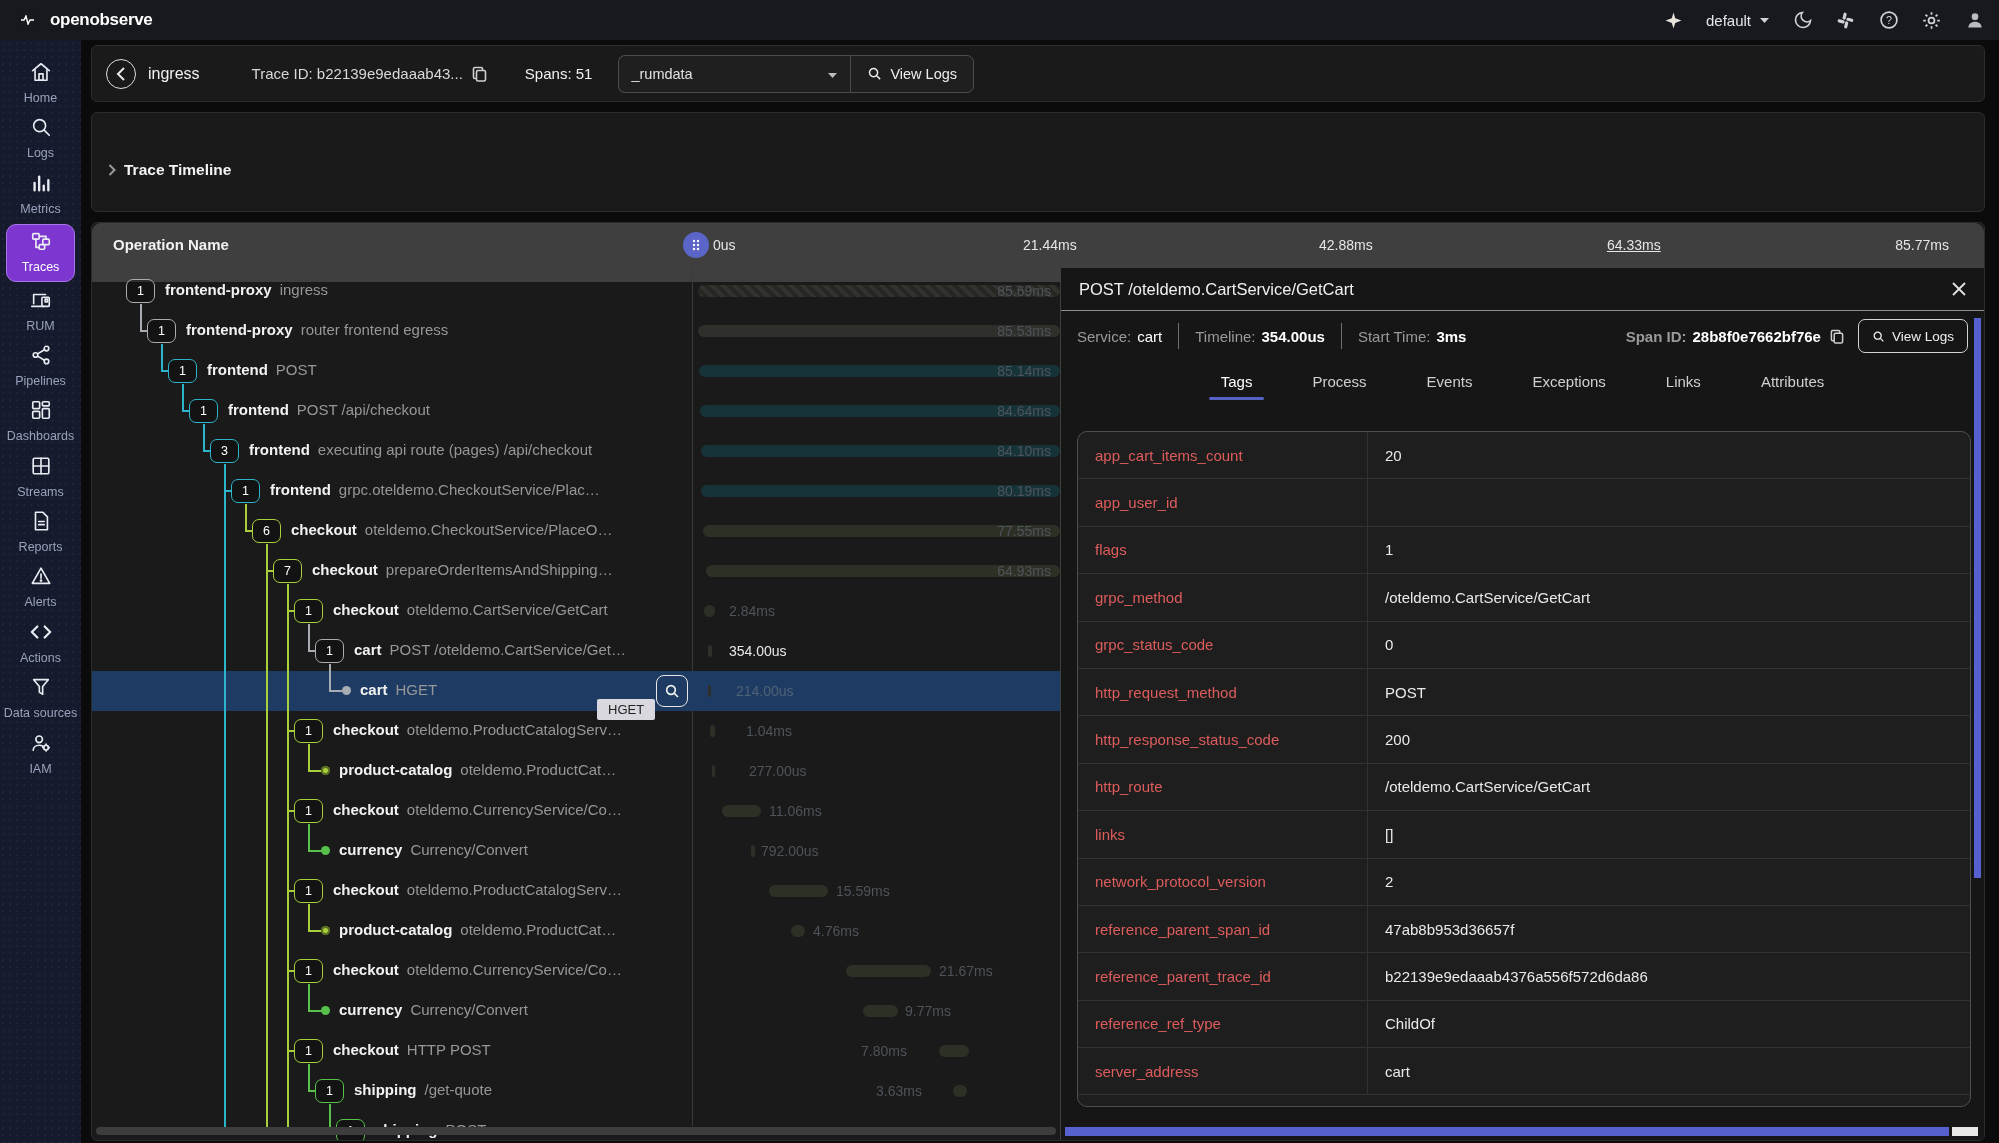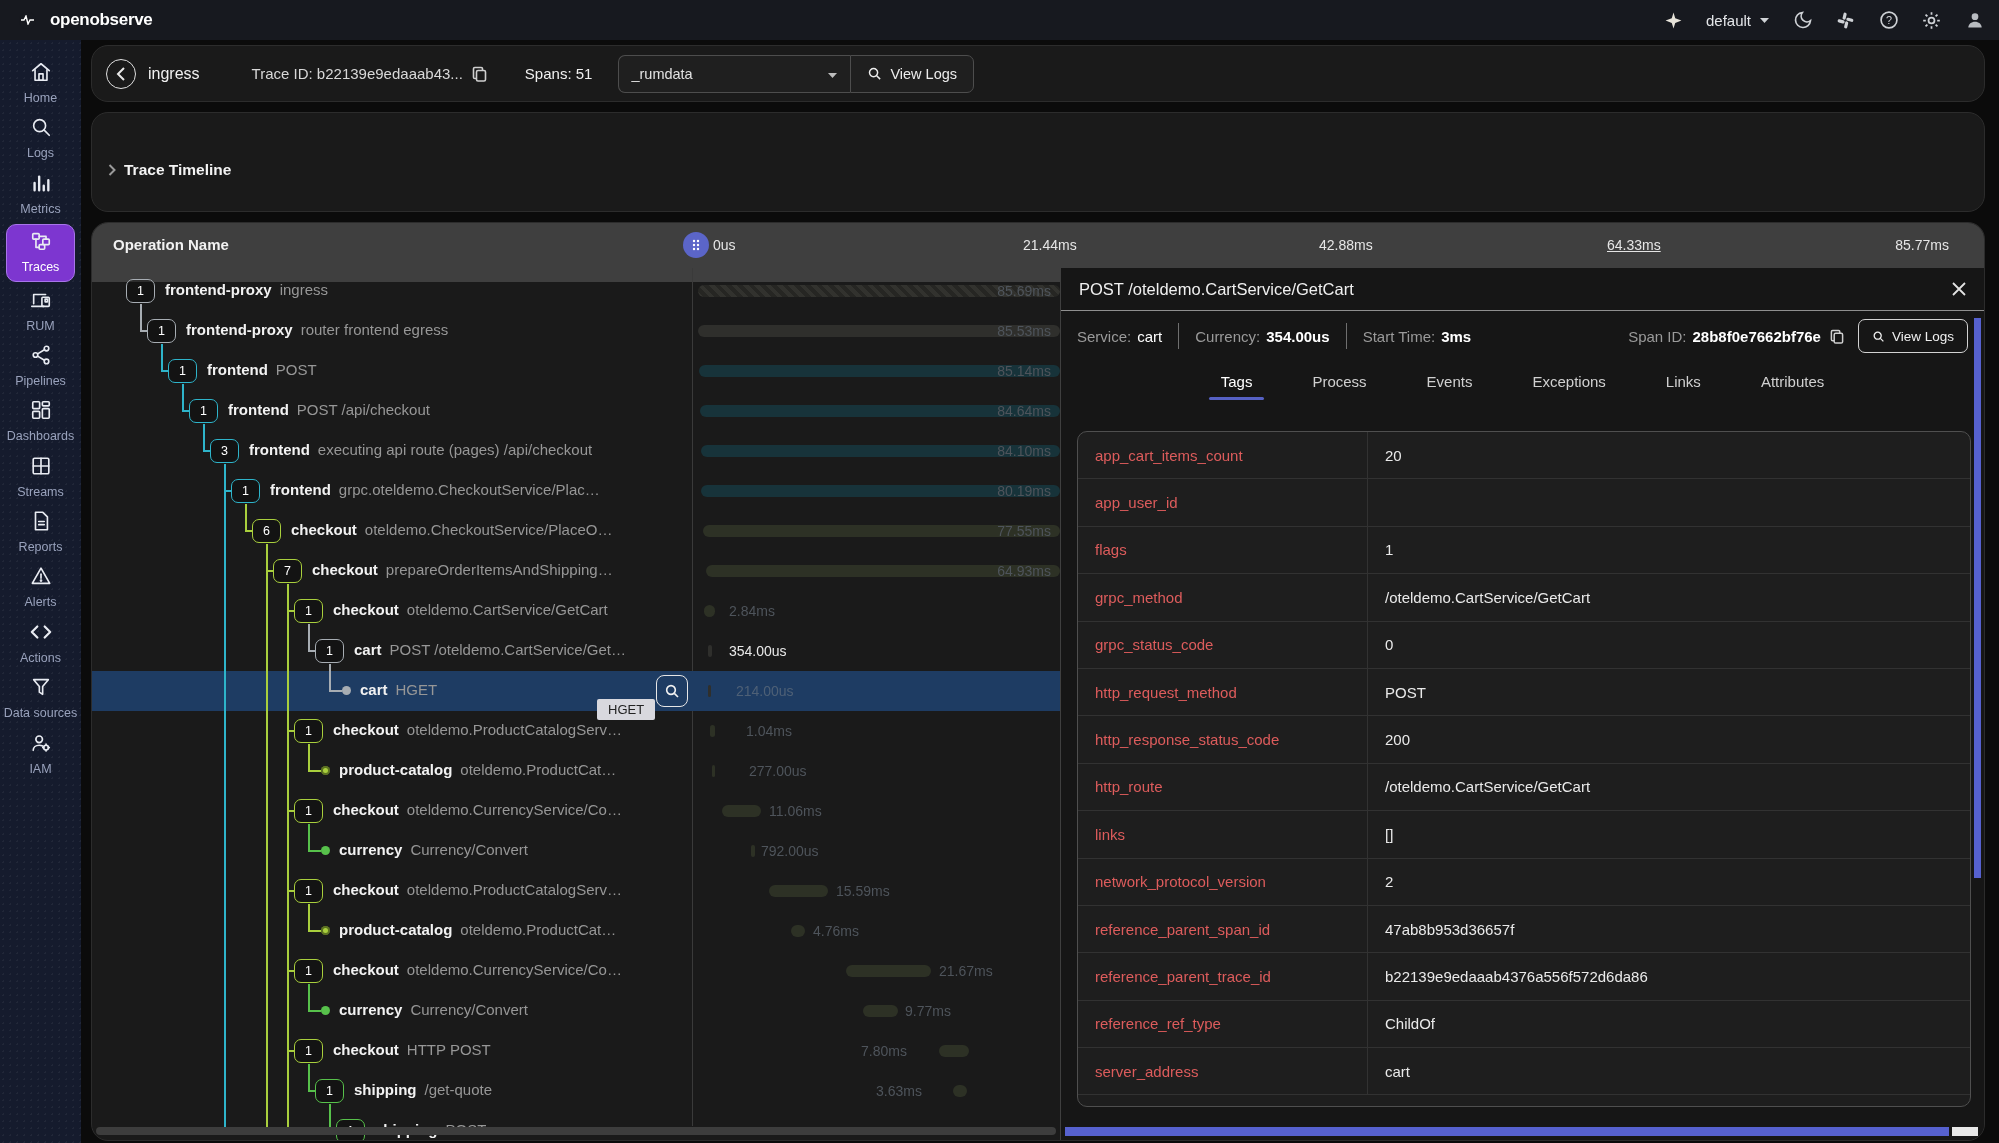--- a/index.html
+++ b/index.html
@@ -37,7 +37,7 @@
   
   .main { position:absolute; left:81px; top:40px; right:0; bottom:0; background:#0b0b0b; }
   .card { position:absolute; left:10px; width:1894px; background:#1a1a1a;
-          border:1px solid #2c2c2c; border-radius:17px; }
+          border:1px solid #2c2c2c; border-radius:6px; }
 
   
   .hdr { top:5px; height:57px; display:flex; align-items:center; padding:0 14px; }

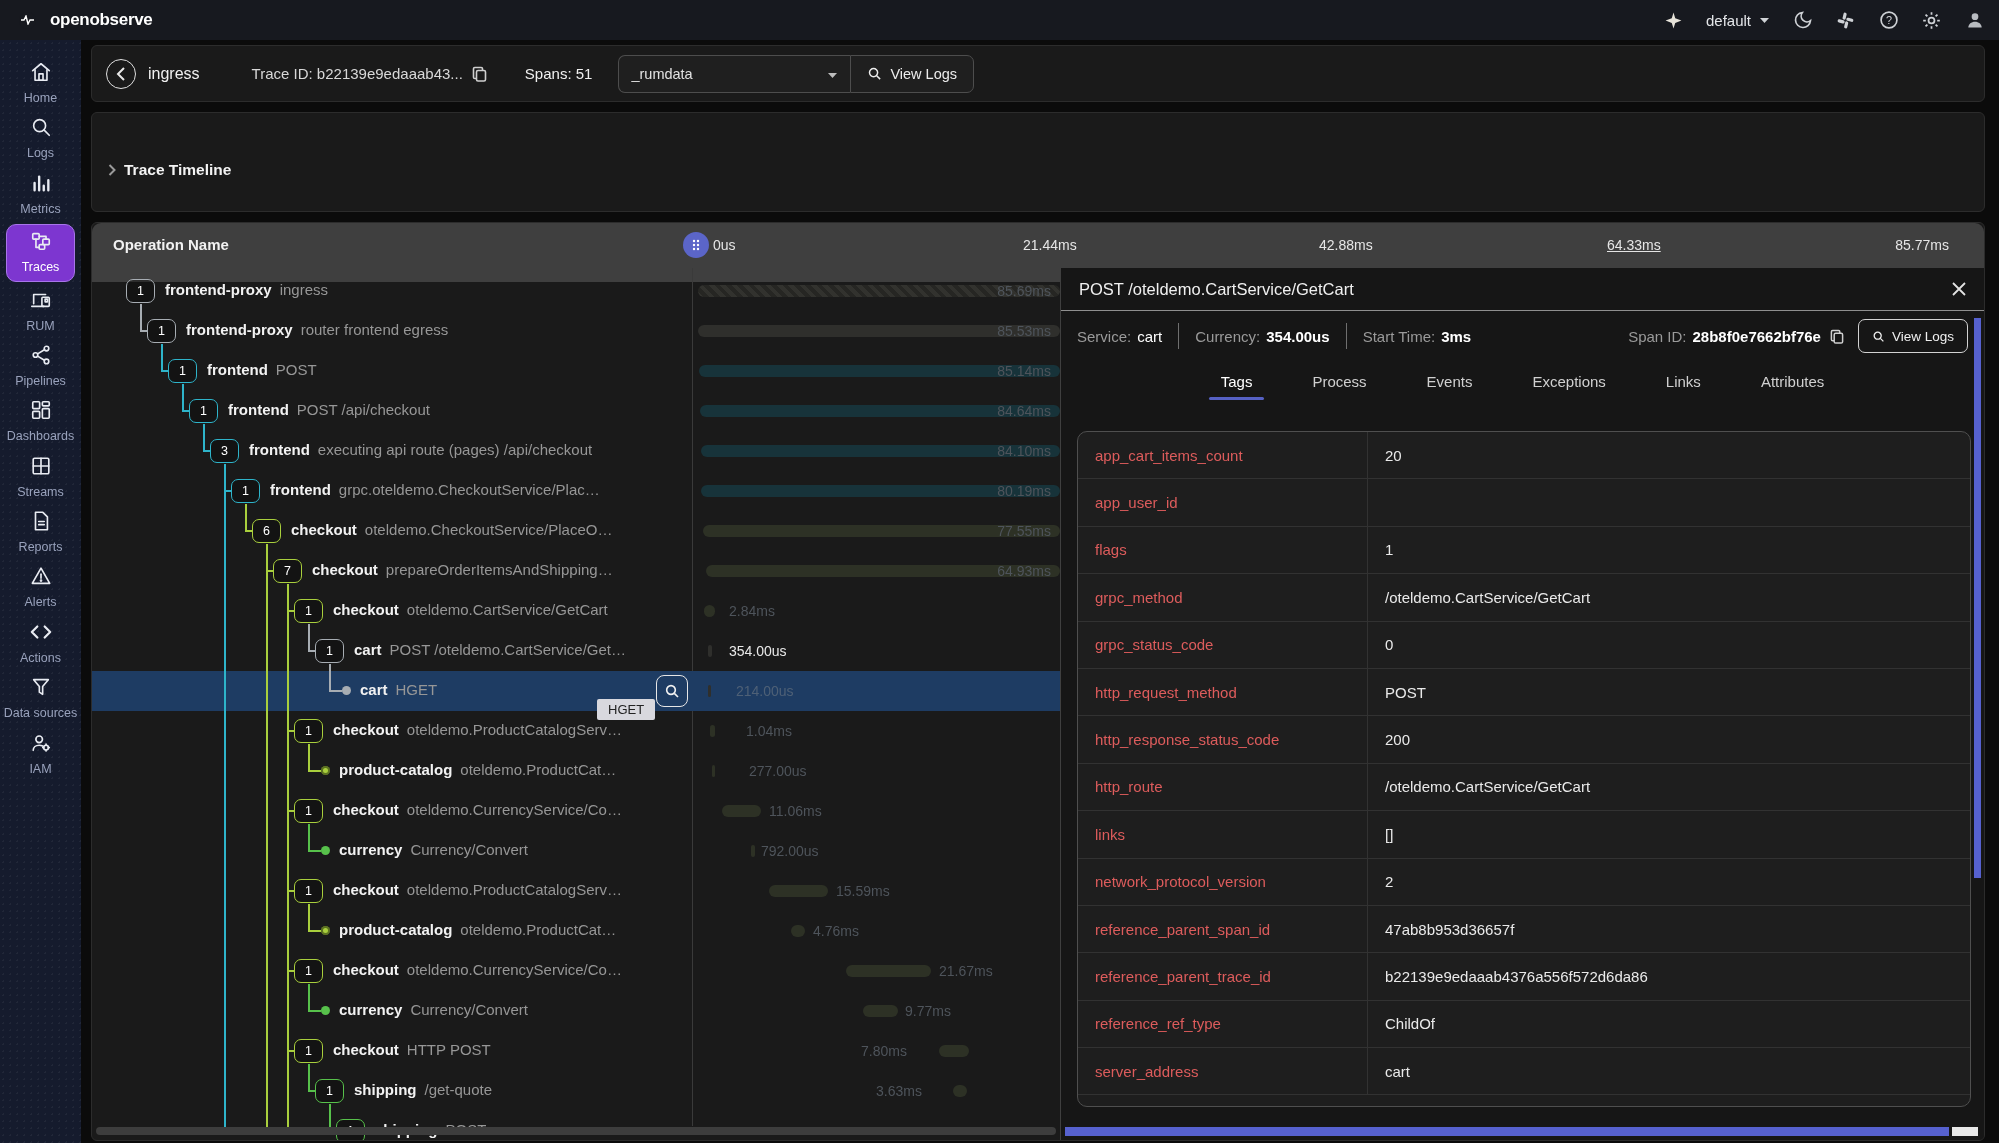--- a/index.html
+++ b/index.html
@@ -540,7 +540,7 @@
           <span class="lab">Service:</span>
           <span class="val">cart</span>
           <span class="mdiv"></span>
-          <span class="lab">Currency:</span>
+          <span class="lab">Timeline:</span>
           <span class="val b">354.00us</span>
           <span class="mdiv"></span>
           <span class="lab">Start Time:</span>

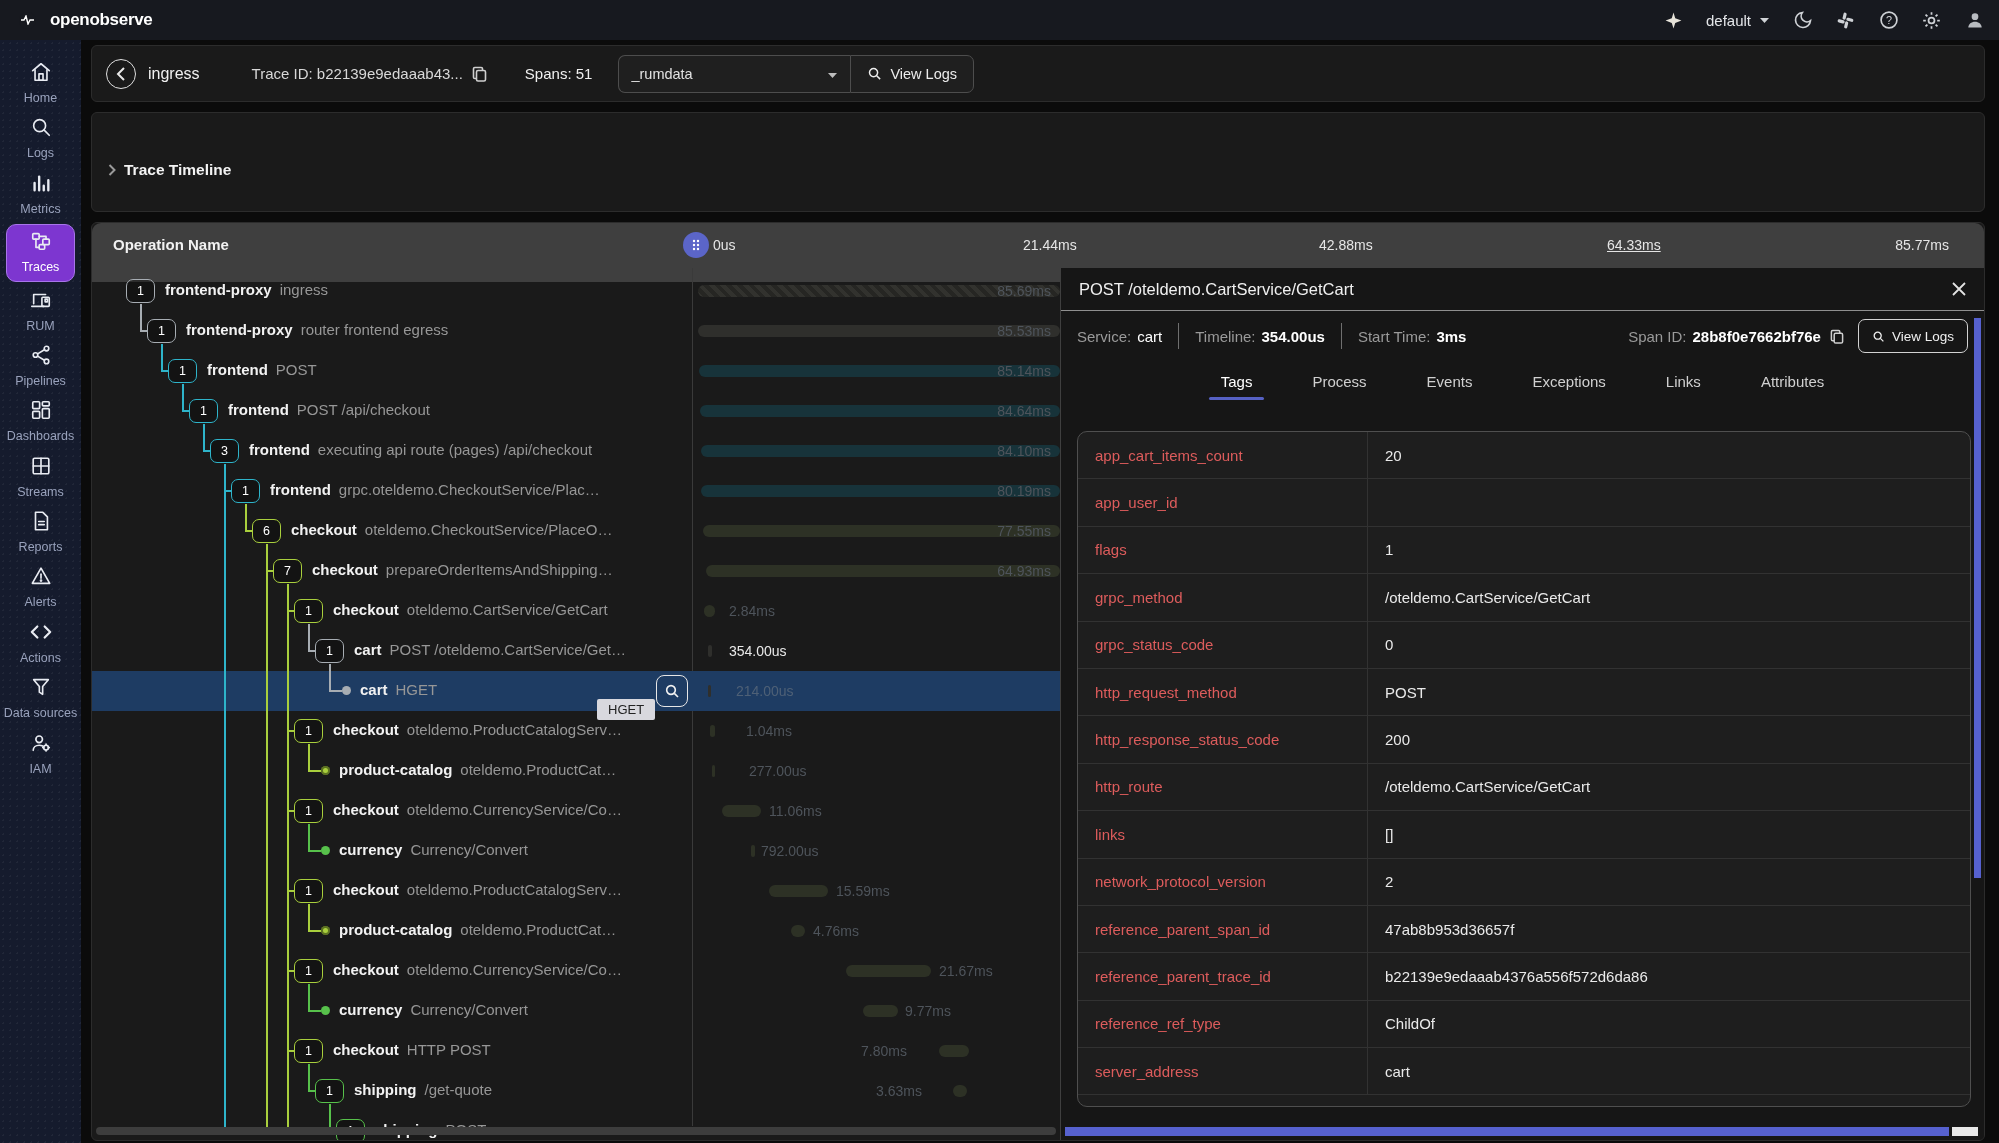--- a/index.html
+++ b/index.html
@@ -545,7 +545,7 @@
           <span class="mdiv"></span>
           <span class="lab">Start Time:</span>
           <span class="val b">3ms</span>
-          <span style="margin-left:auto;" class="lab">Span ID:</span>
+          <span style="margin-left:auto;font-weight:bold;" class="lab">Span ID:</span>
           <span class="val b">28b8f0e7662bf76e</span>
           <span class="copy-ic">
             <svg width="14" height="15" viewBox="0 0 15 16" fill="none" stroke="#cfcfcf" stroke-width="1.6">

